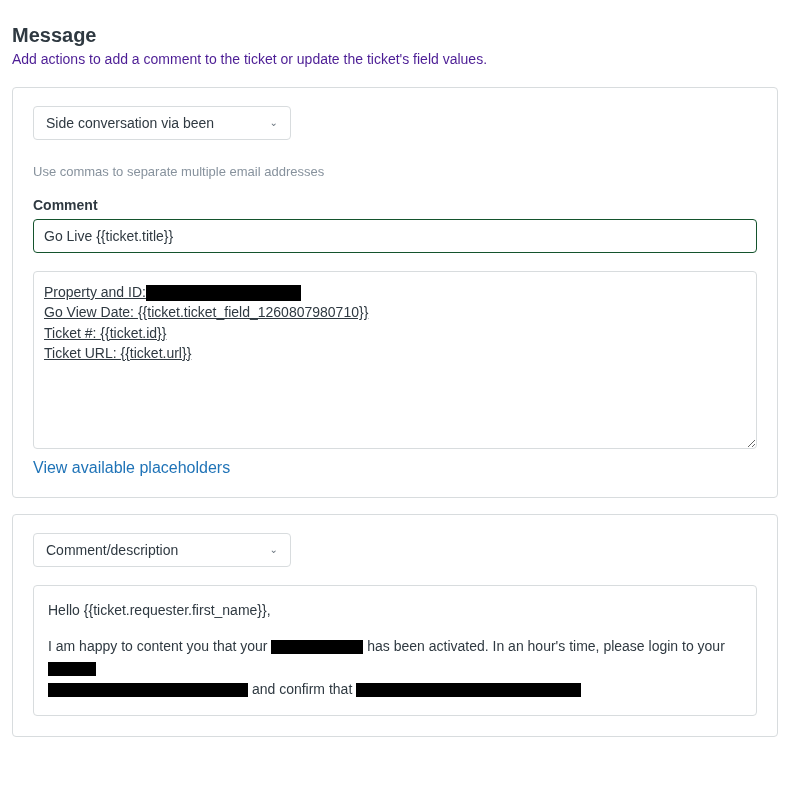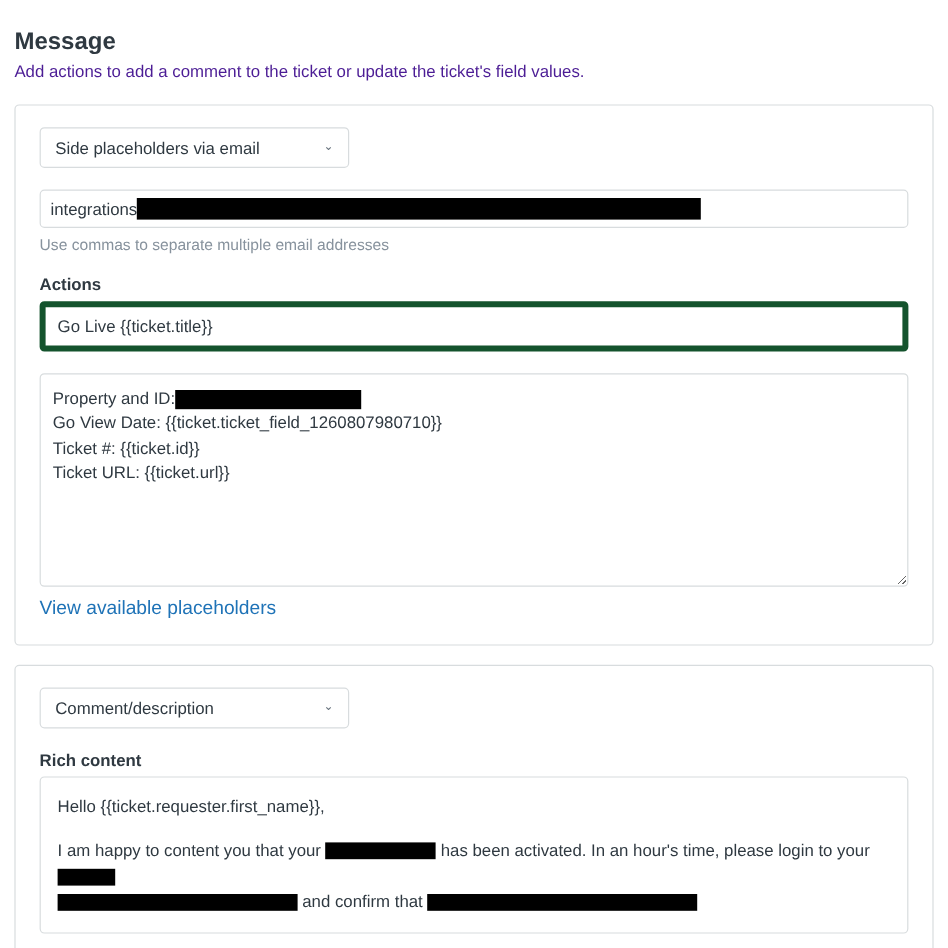--- a/index.html
+++ b/index.html
@@ -128,7 +128,7 @@
 <div class="card">
 
   <div class="dropdown">
-    <span>Side placeholders via email</span>
+    <span>Side conversation via been</span>
     <span class="chev">⌄</span>
   </div>
 

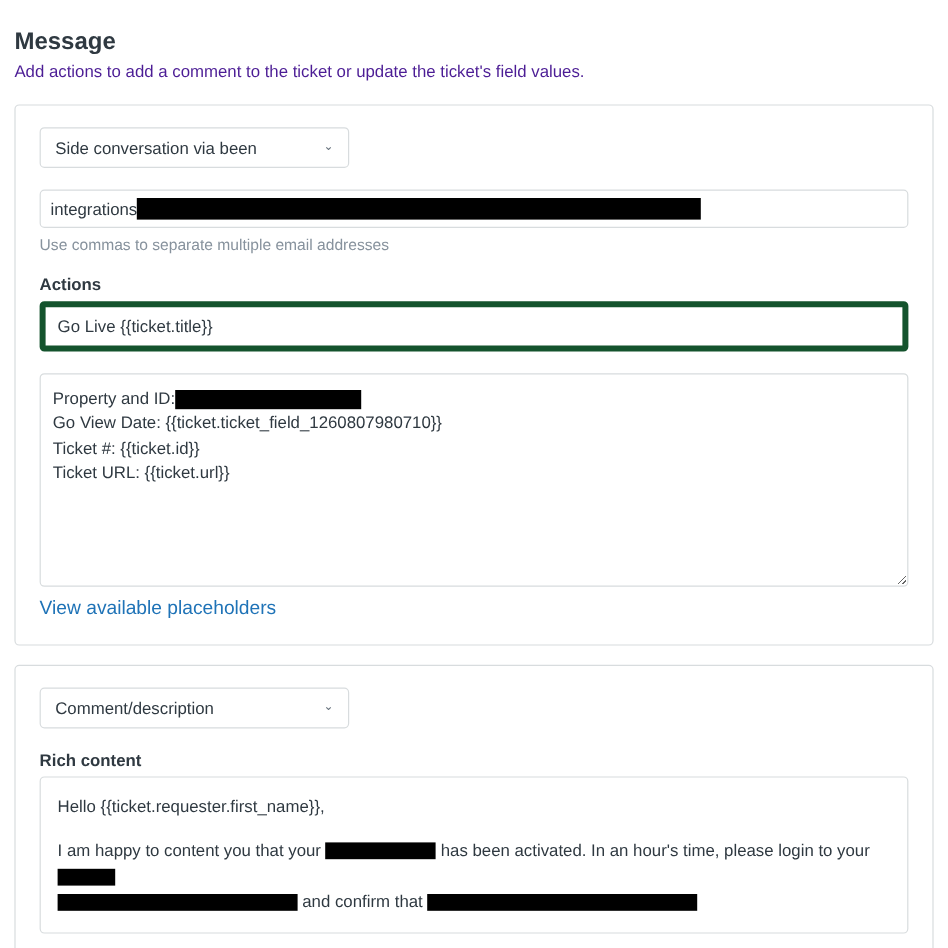--- a/index.html
+++ b/index.html
@@ -133,10 +133,6 @@
   </div>
 
   <div class="field-block">
-    <div class="to-box">
-      <span class="typed">integrations</span>
-        <span class="redact" style="width:470px;height:18px;"></span>
-    </div>
     <div class="helper-text">Use commas to separate multiple email addresses</div>
   </div>
 

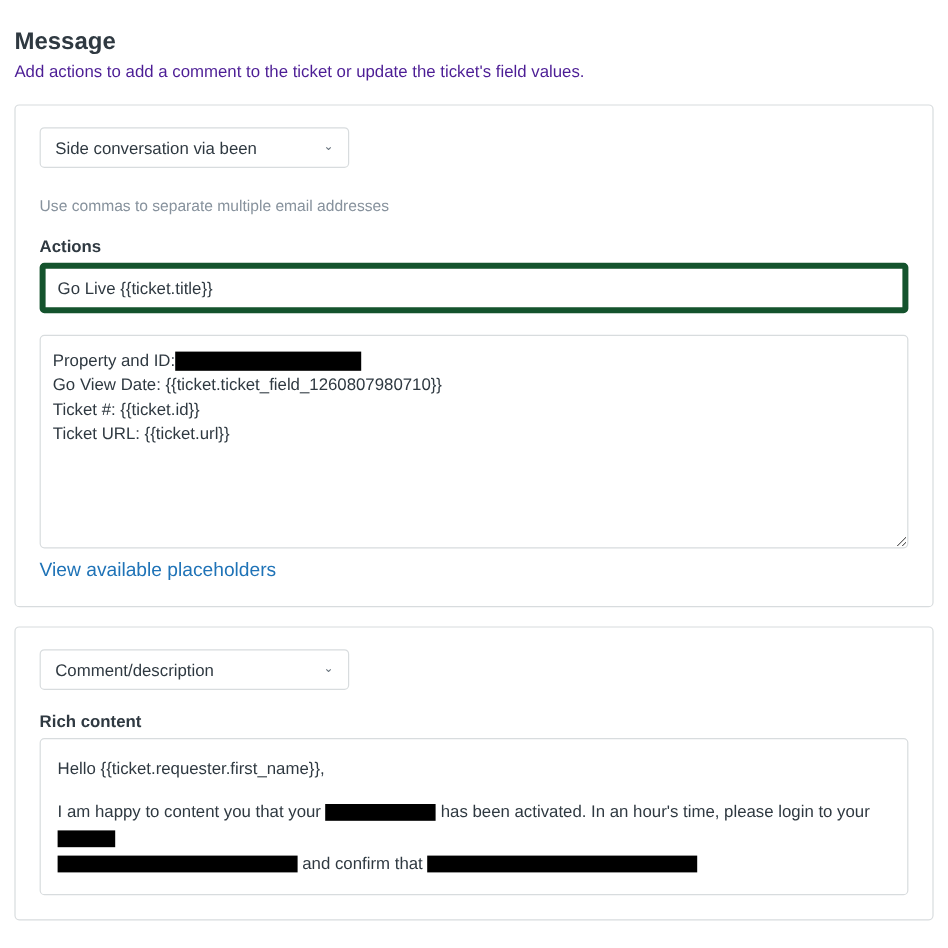--- a/index.html
+++ b/index.html
@@ -137,7 +137,7 @@
   </div>
 
   <div class="field-block">
-    <div class="field-label">Actions</div>
+    <div class="field-label">Comment</div>
     <input class="text-input" type="text" value="Go Live {{ticket.title}}" style="">
   </div>
 

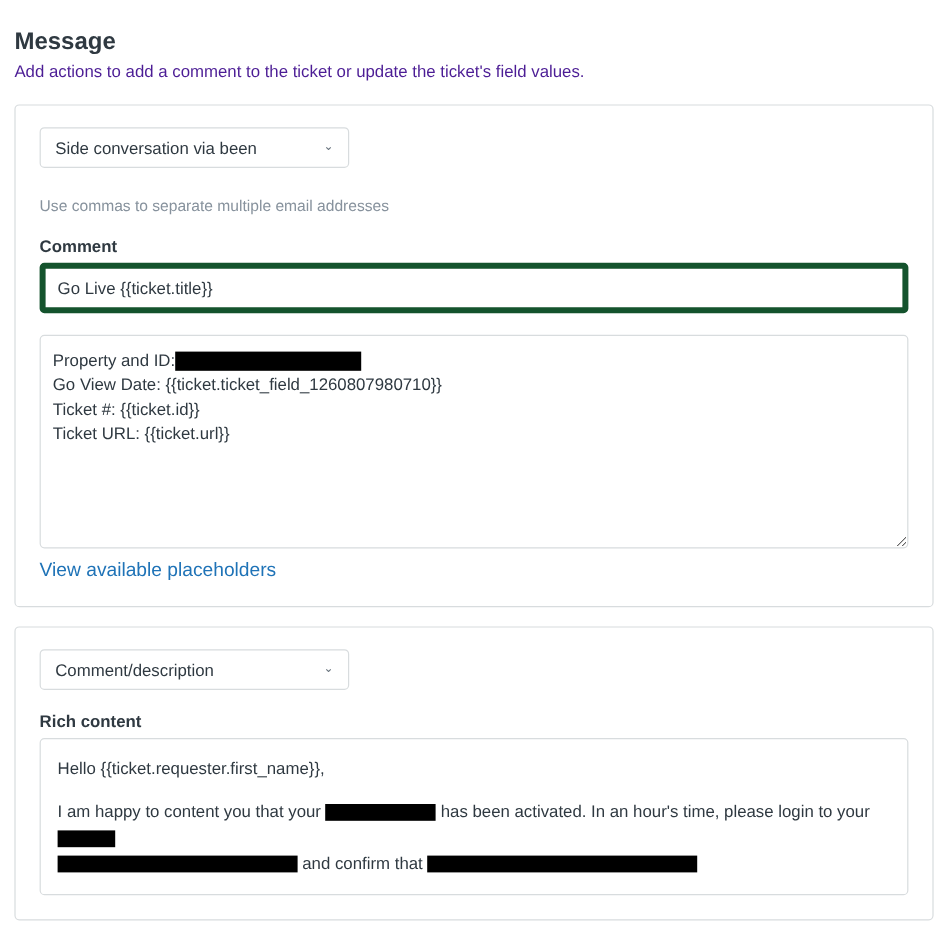--- a/index.html
+++ b/index.html
@@ -55,7 +55,7 @@
     }
     .text-input {
       width: 100%;
-      border: 5px solid #14532d;
+      border: 1px solid #14532d;
       border-radius: 4px;
       padding: 8px 10px;
       font-size: 14px;

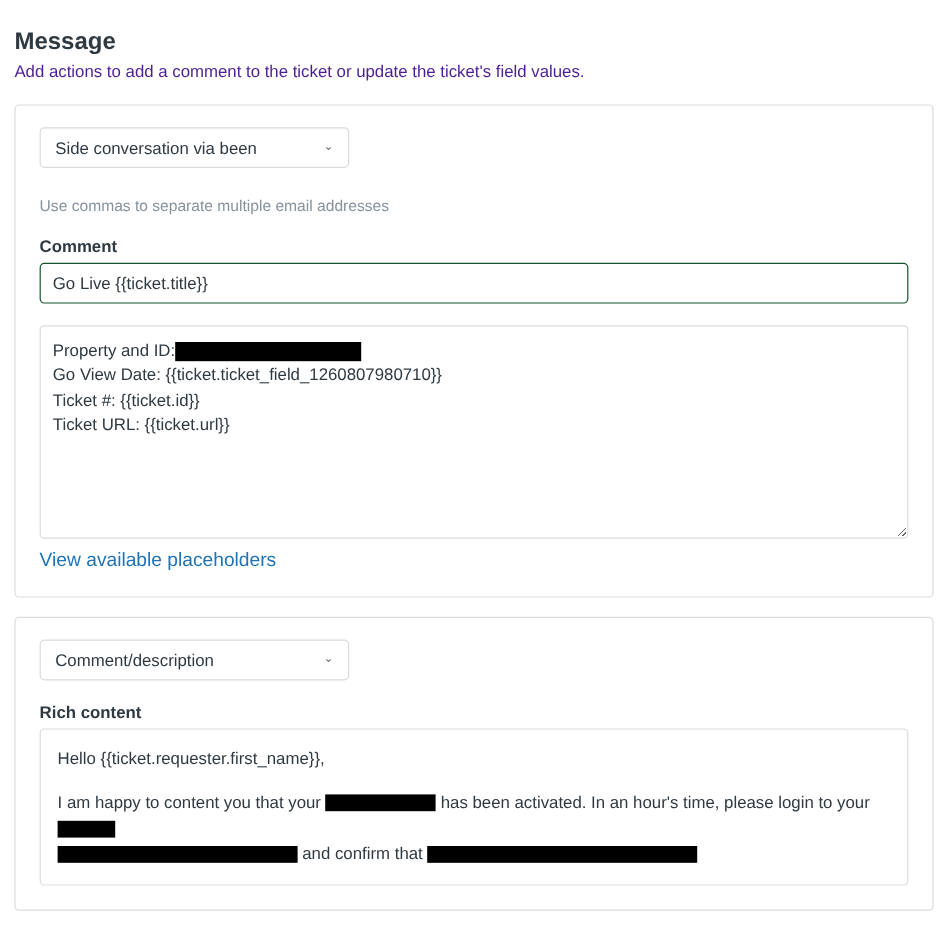--- a/index.html
+++ b/index.html
@@ -74,6 +74,7 @@
       border: 1px solid #d8dcde;
       border-radius: 4px;
       background: #fff;
+      text-decoration: underline;
     }
     .msg-area {
       width: 100%;

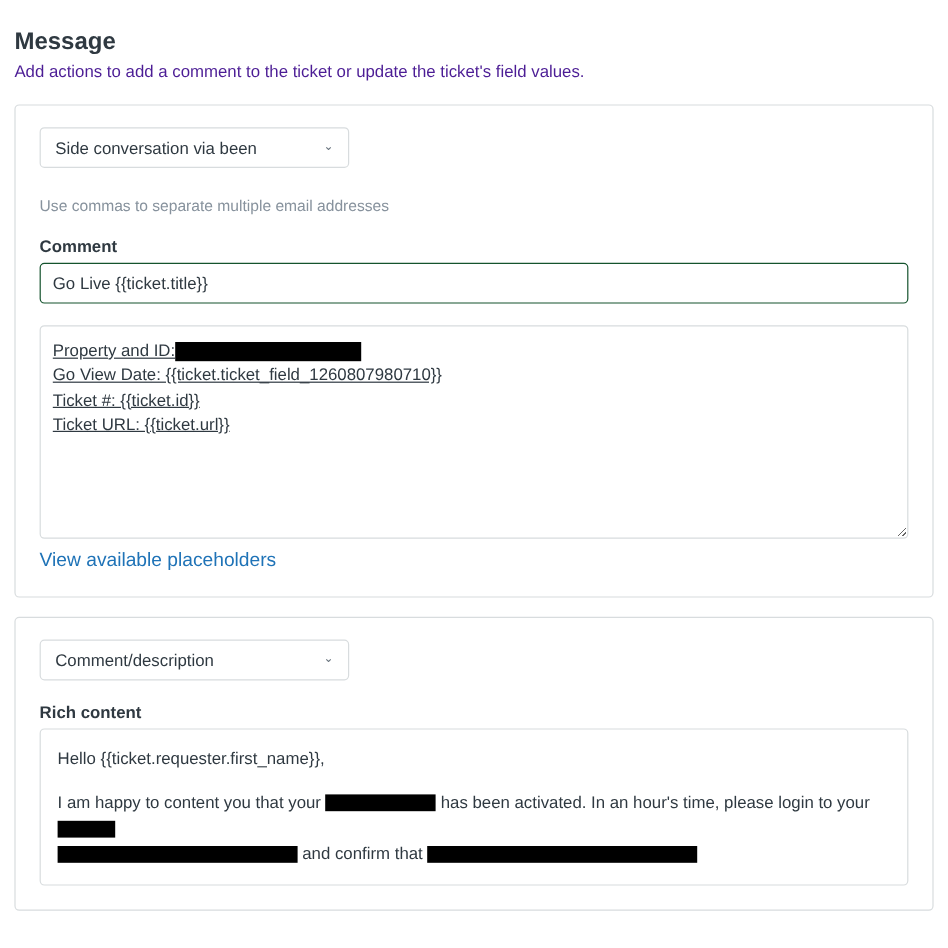--- a/index.html
+++ b/index.html
@@ -165,7 +165,6 @@
     <span class="chev">⌄</span>
   </div>
 
-  <div class="field-label">Rich content</div>
 
   <div class="rich-box">
     <div>Hello {{ticket.requester.first_name}},</div>

